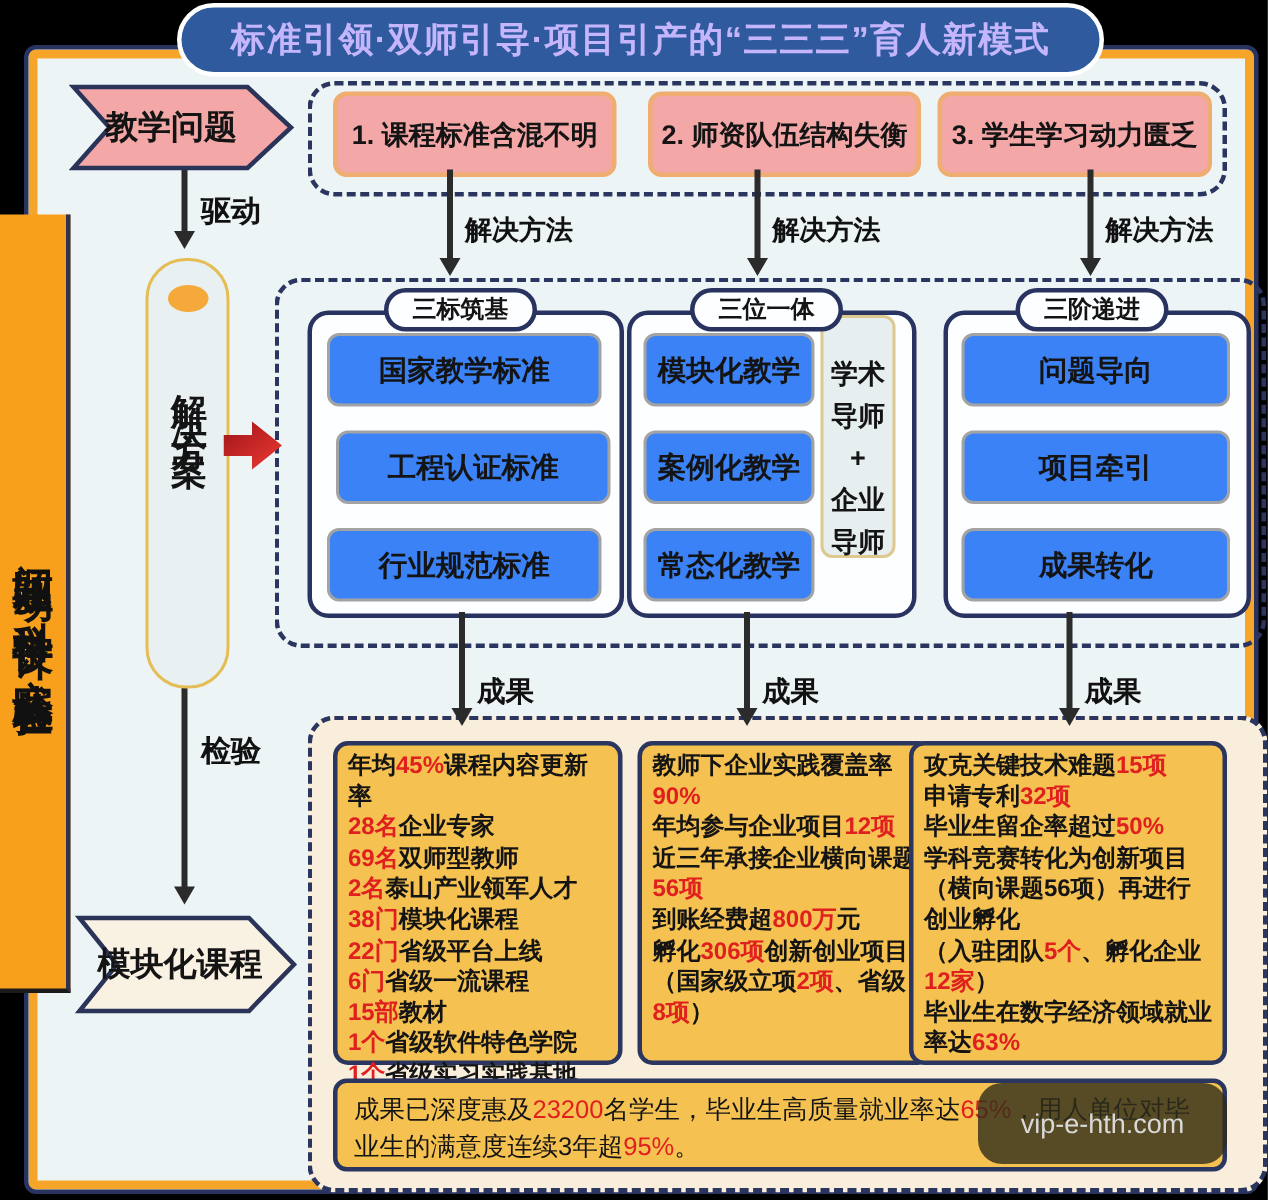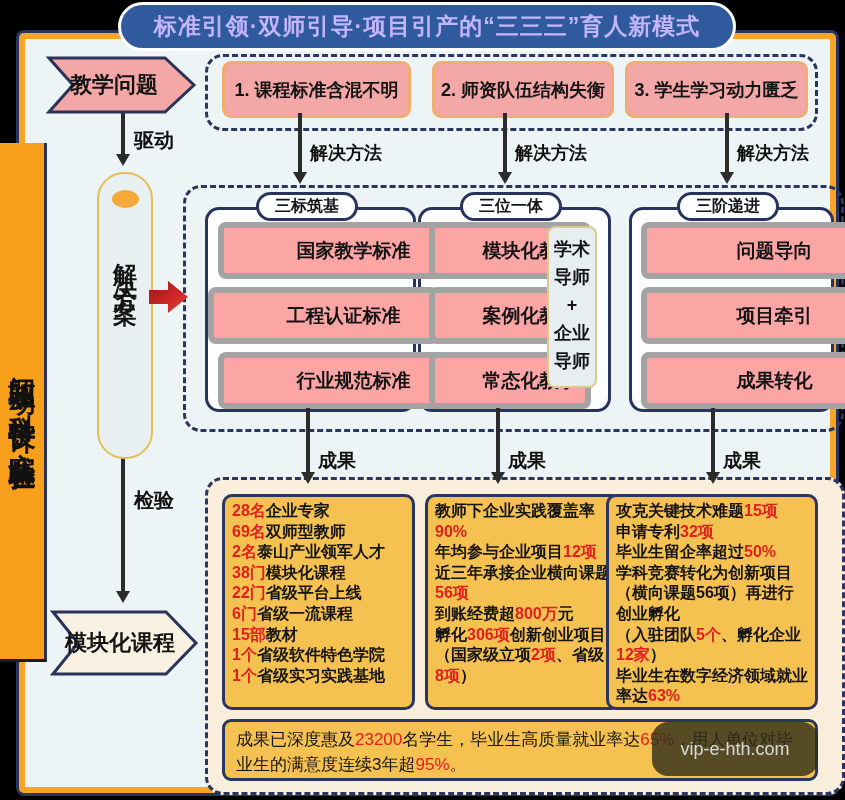--- a/index.html
+++ b/index.html
@@ -43,8 +43,8 @@
   .colbox{position:absolute;top:207px;height:199px;background:#fdfeff;border:3px solid #28335f;border-radius:14px;z-index:3;}
   .colhead{position:absolute;top:192px;transform:translateX(-50%);background:#fdfeff;border:3px solid #28335f;
            border-radius:18px;padding:1px 16px;font-size:16px;font-weight:700;white-space:nowrap;z-index:5;}
-  .item{position:absolute;height:45px;background:#fca5a5;border:6px solid #a3a3a3;border-radius:8px;
-        display:flex;align-items:center;justify-content:center;font-size:19px;font-weight:700;z-index:4;padding-left:40px;}
+  .item{position:absolute;height:45px;background:#3b82f6;border:2px solid #a3a3a3;border-radius:8px;
+        display:flex;align-items:center;justify-content:center;font-size:19px;font-weight:700;z-index:4;}
   .mentor{position:absolute;left:547px;top:226px;width:50px;height:162px;background:#e7eef0;border:2px solid #ddc88f;
           border-radius:8px;font-size:18px;font-weight:700;text-align:center;line-height:1.55;padding-top:8px;
           box-sizing:border-box;z-index:4;}

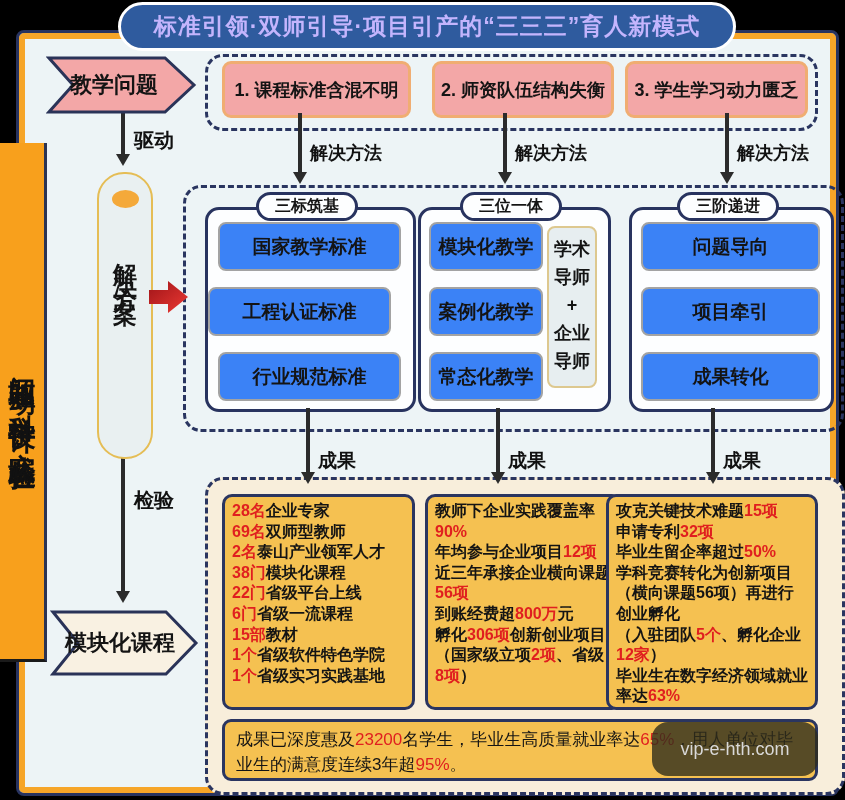--- a/index.html
+++ b/index.html
@@ -45,8 +45,8 @@
            border-radius:18px;padding:1px 16px;font-size:16px;font-weight:700;white-space:nowrap;z-index:5;}
   .item{position:absolute;height:45px;background:#3b82f6;border:2px solid #a3a3a3;border-radius:8px;
         display:flex;align-items:center;justify-content:center;font-size:19px;font-weight:700;z-index:4;}
-  .mentor{position:absolute;left:547px;top:226px;width:50px;height:162px;background:#e7eef0;border:2px solid #ddc88f;
-          border-radius:8px;font-size:18px;font-weight:700;text-align:center;line-height:1.55;padding-top:8px;
+  .mentor{position:absolute;left:547px;top:210px;width:50px;height:162px;background:#e7eef0;border:2px solid #ddc88f;
+          border-radius:8px;font-size:18px;font-weight:700;text-align:center;line-height:1.55;padding-top:24px;
           box-sizing:border-box;z-index:4;}
   
   .rcard{position:absolute;top:494px;height:216px;background:#f5c151;border:3px solid #2a3560;border-radius:10px;

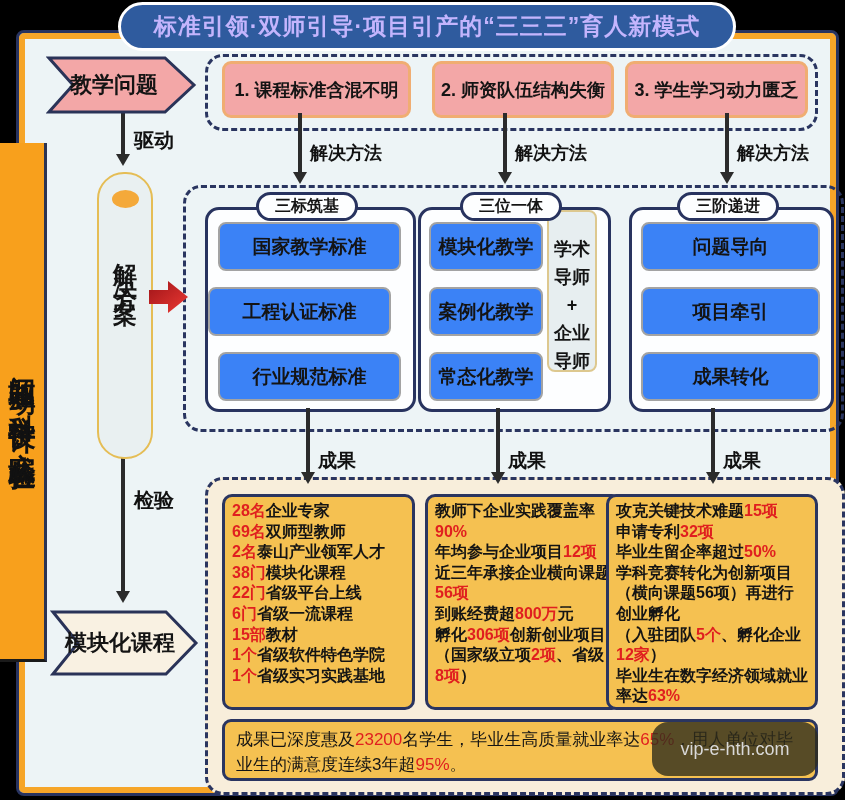--- a/index.html
+++ b/index.html
@@ -121,7 +121,7 @@
   <div class="colhead" style="left:728px;">三阶递进</div>
 
   <div class="item" style="left:218px;top:222px;width:179px;">国家教学标准</div>
-  <div class="item" style="left:208px;top:287px;width:179px;">工程认证标准</div>
+  <div class="item" style="left:224px;top:287px;width:179px;">工程认证标准</div>
   <div class="item" style="left:218px;top:352px;width:179px;">行业规范标准</div>
 
   <div class="item" style="left:429px;top:222px;width:110px;">模块化教学</div>

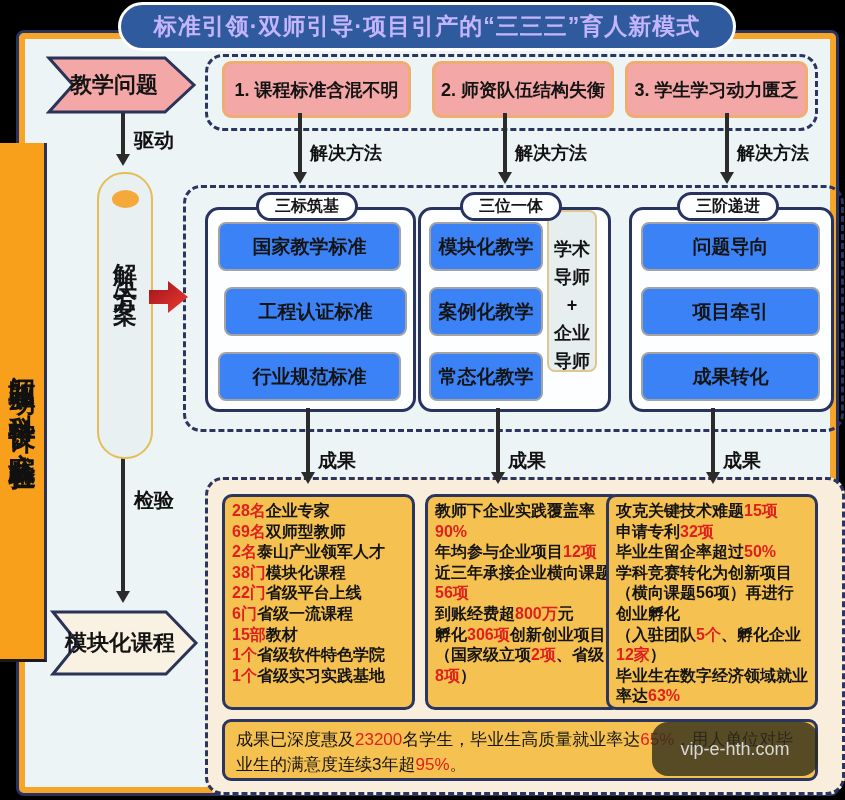--- a/index.html
+++ b/index.html
@@ -156,6 +156,7 @@
 
   <div class="dashbox results-box"></div>
   <div class="rcard" style="left:222px;width:193px;">
+      <div class="ln"><span>年均</span><span class="rd">45%</span><span>课程内容更新率</span></div>
       <div class="ln"><span class="rd">28名</span><span>企业专家</span></div>
       <div class="ln"><span class="rd">69名</span><span>双师型教师</span></div>
       <div class="ln"><span class="rd">2名</span><span>泰山产业领军人才</span></div>

